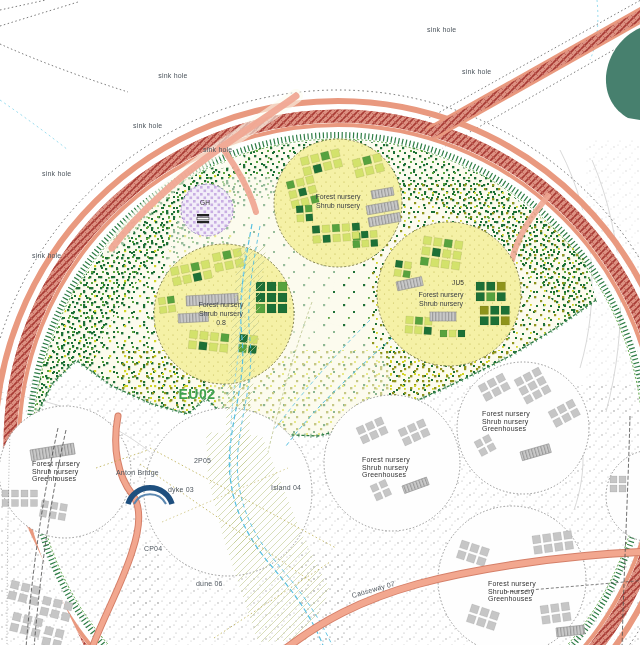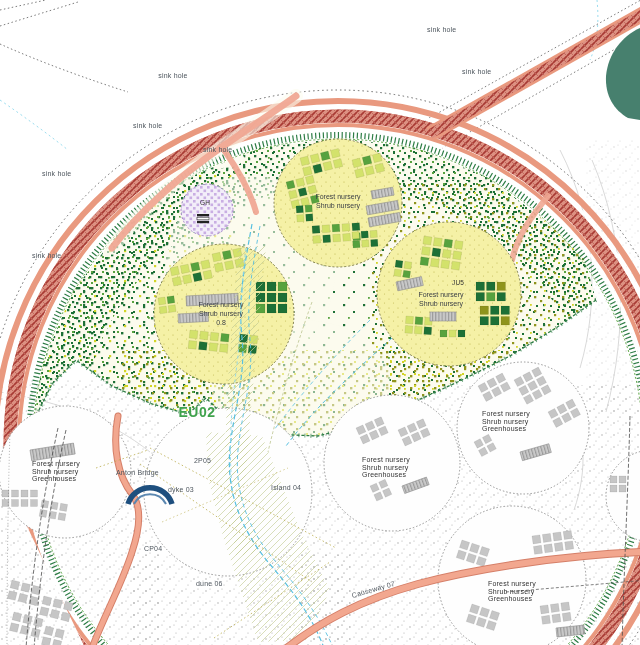--- a/index.html
+++ b/index.html
@@ -549,7 +549,7 @@
 <span class="lbl" style="left:32px;top:252px">sink hole</span>
 
 <span class="lbl dark tiny" style="left:200px;top:199px">GH</span>
-<span class="area-code" style="left:197px;top:404px">EU02</span>
+<span class="area-code" style="left:197px;top:386px">EU02</span>
 
 <span class="lbl" style="left:194px;top:457px">2P05</span>
 <span class="lbl" style="left:116px;top:469px">Anton Bridge</span>

